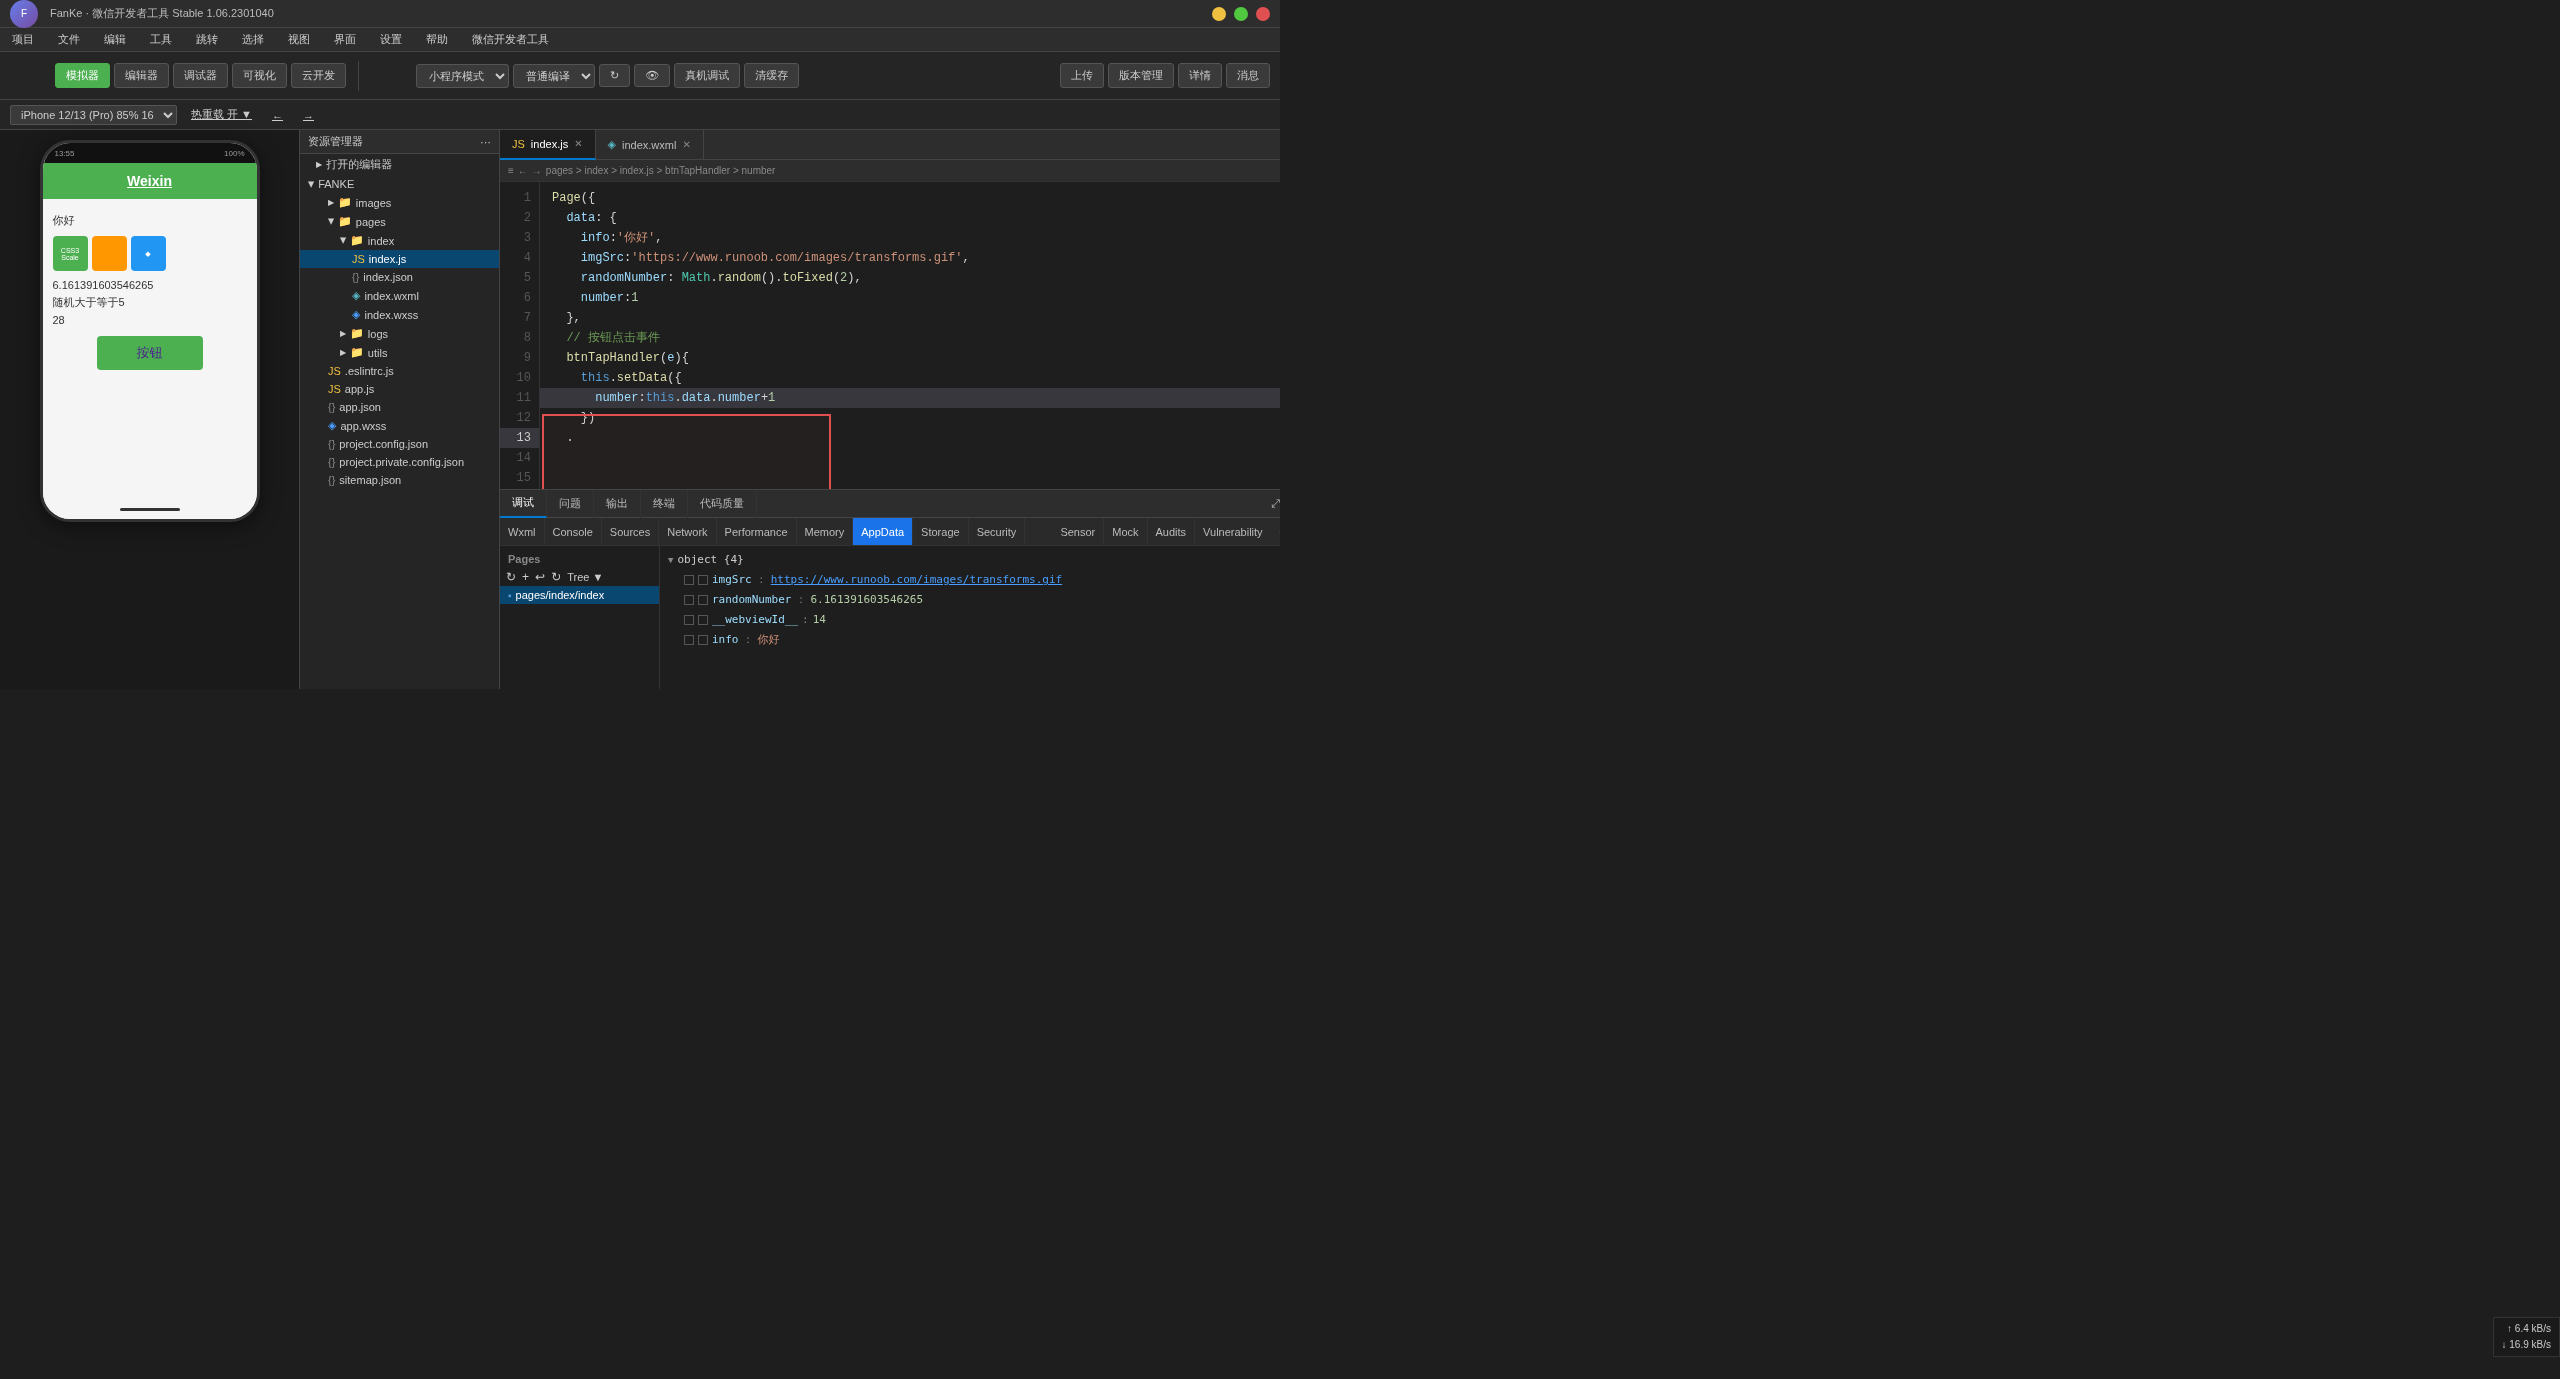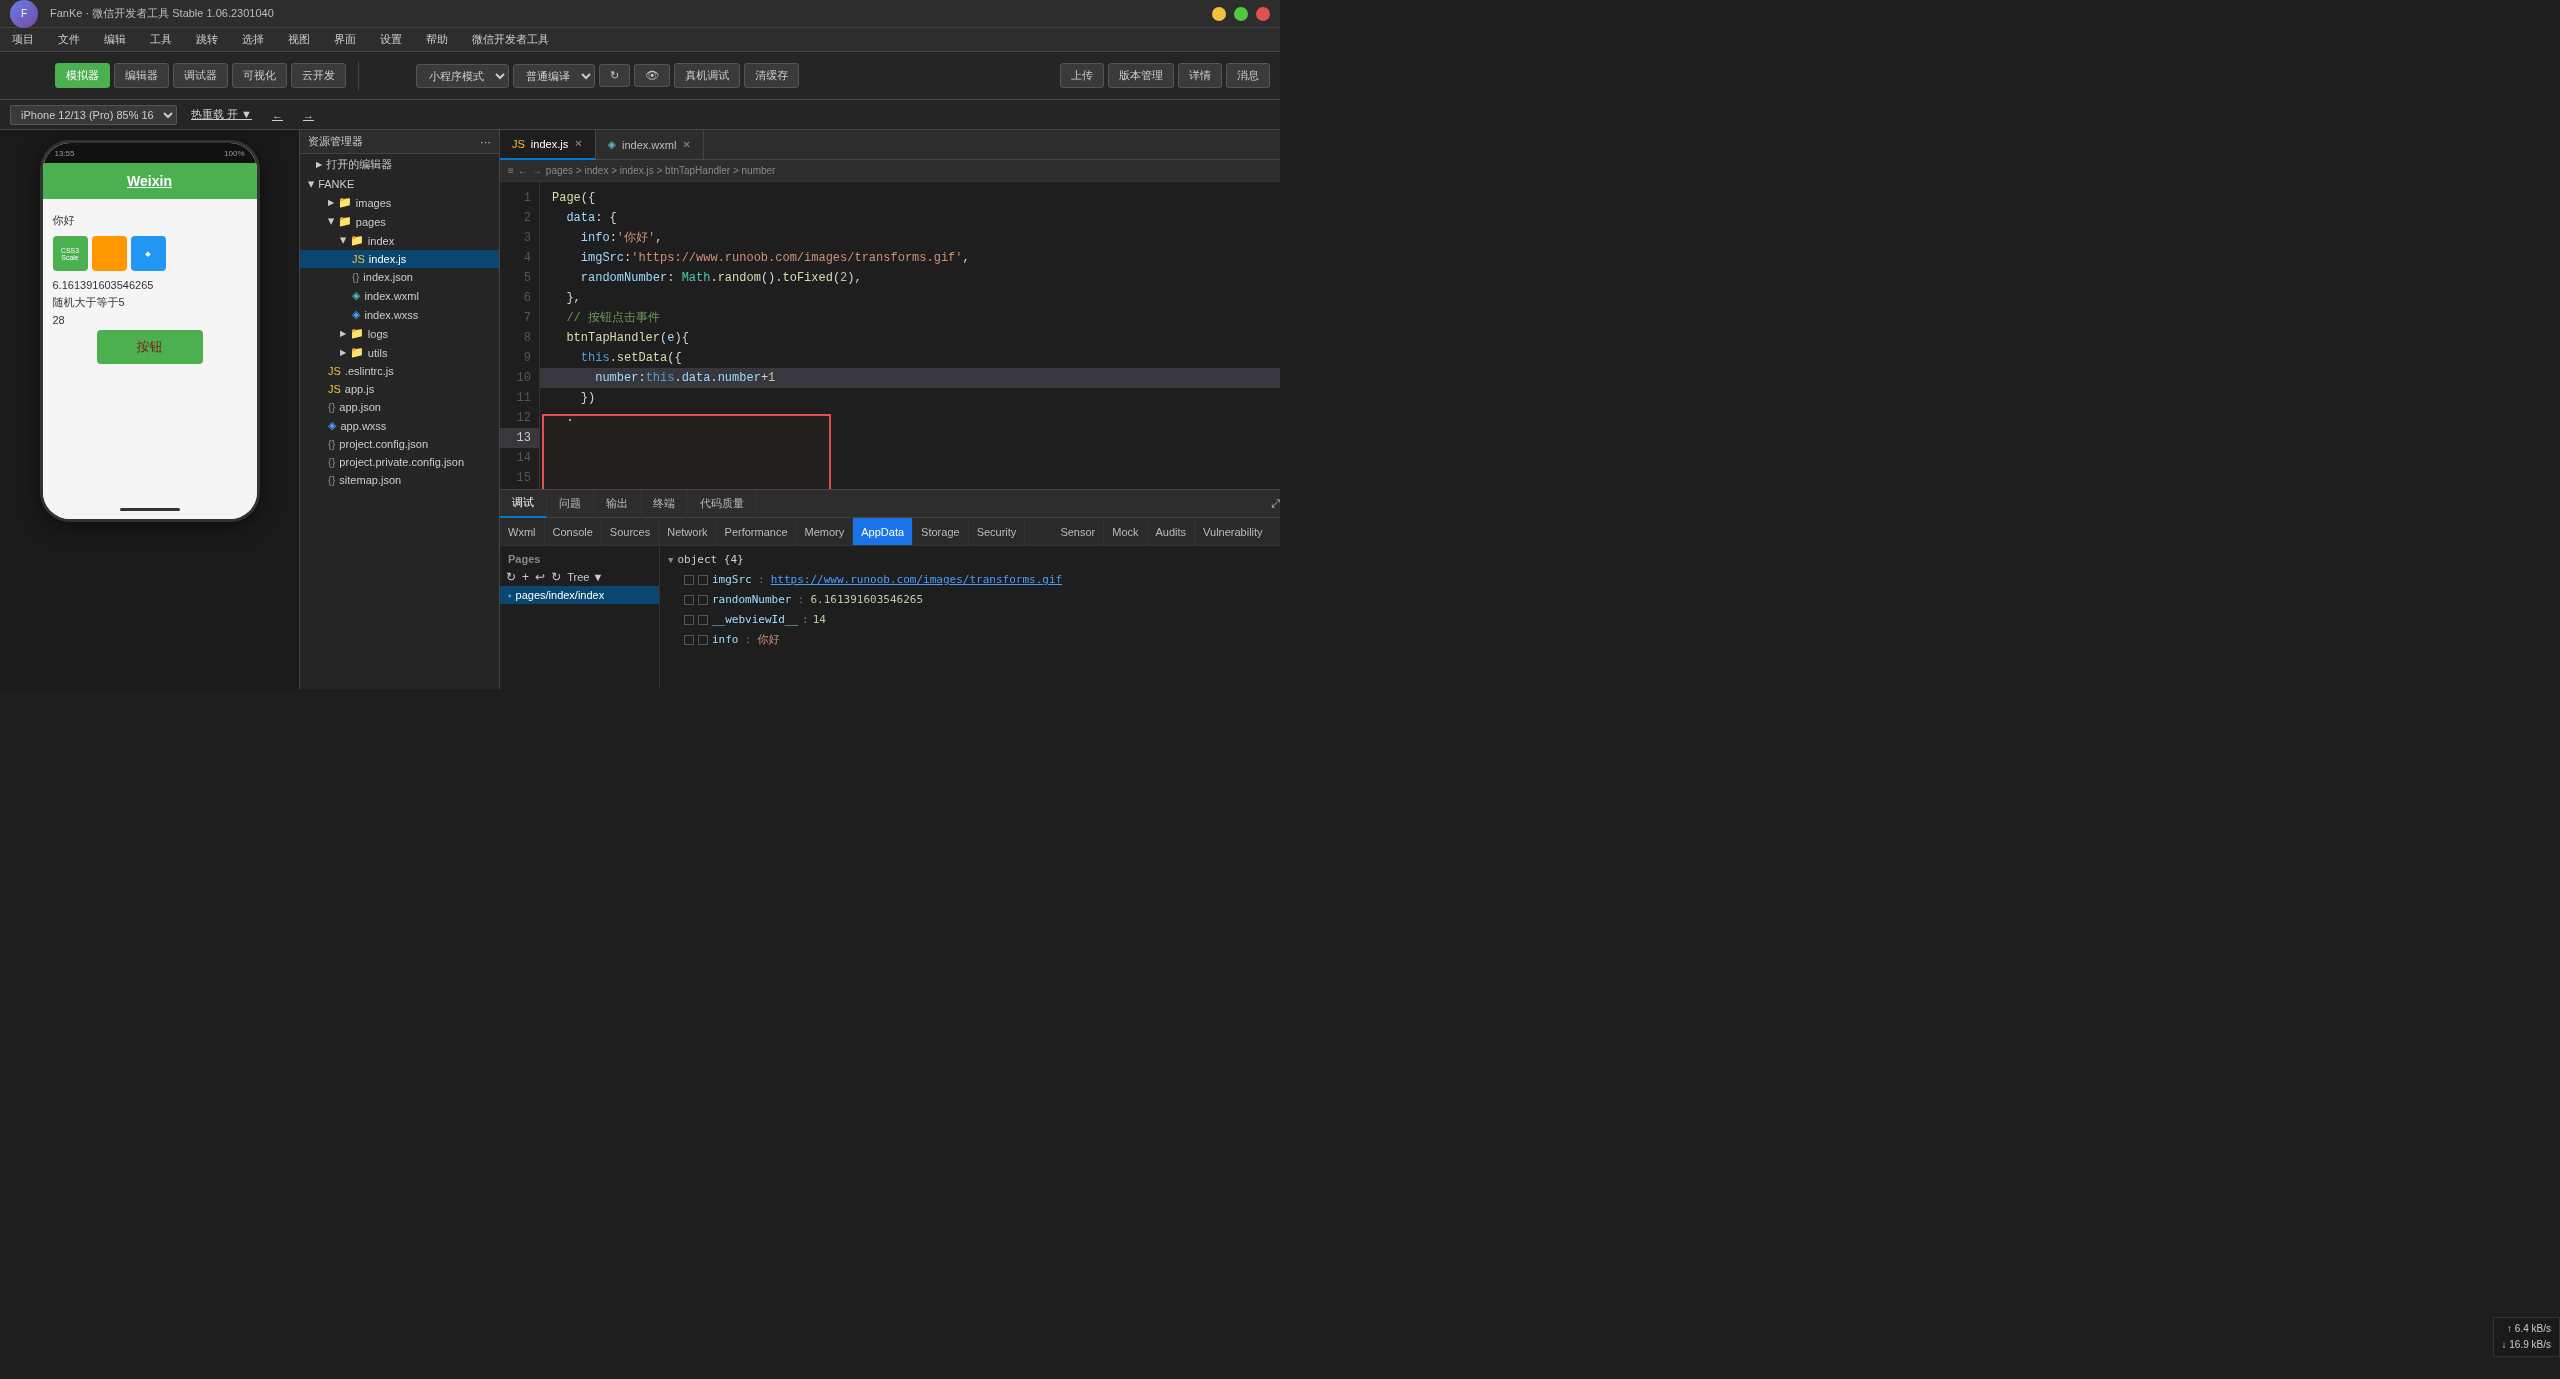--- a/index.html
+++ b/index.html
@@ -671,6 +671,7 @@
           <span class="code-line">    <span class="prop">info</span><span class="punc">:</span><span class="str">'你好'</span><span class="punc">,</span></span>
           <span class="code-line">    <span class="prop">imgSrc</span><span class="punc">:</span><span class="str">'https://www.runoob.com/images/transforms.gif'</span><span class="punc">,</span></span>
           <span class="code-line">    <span class="prop">randomNumber</span><span class="punc">:</span> <span class="obj">Math</span><span class="punc">.</span><span class="fn">random</span><span class="punc">().</span><span class="fn">toFixed</span><span class="punc">(</span><span class="num">2</span><span class="punc">),</span></span>
+          <span class="code-line">    <span class="prop">number</span><span class="punc">:</span><span class="num">1</span></span>
           <span class="code-line">  <span class="punc">},</span></span>
           <span class="code-line">  <span class="cmt">// 按钮点击事件</span></span>
           <span class="code-line">  <span class="fn">btnTapHandler</span><span class="punc">(</span><span class="prop">e</span><span class="punc">){</span></span>

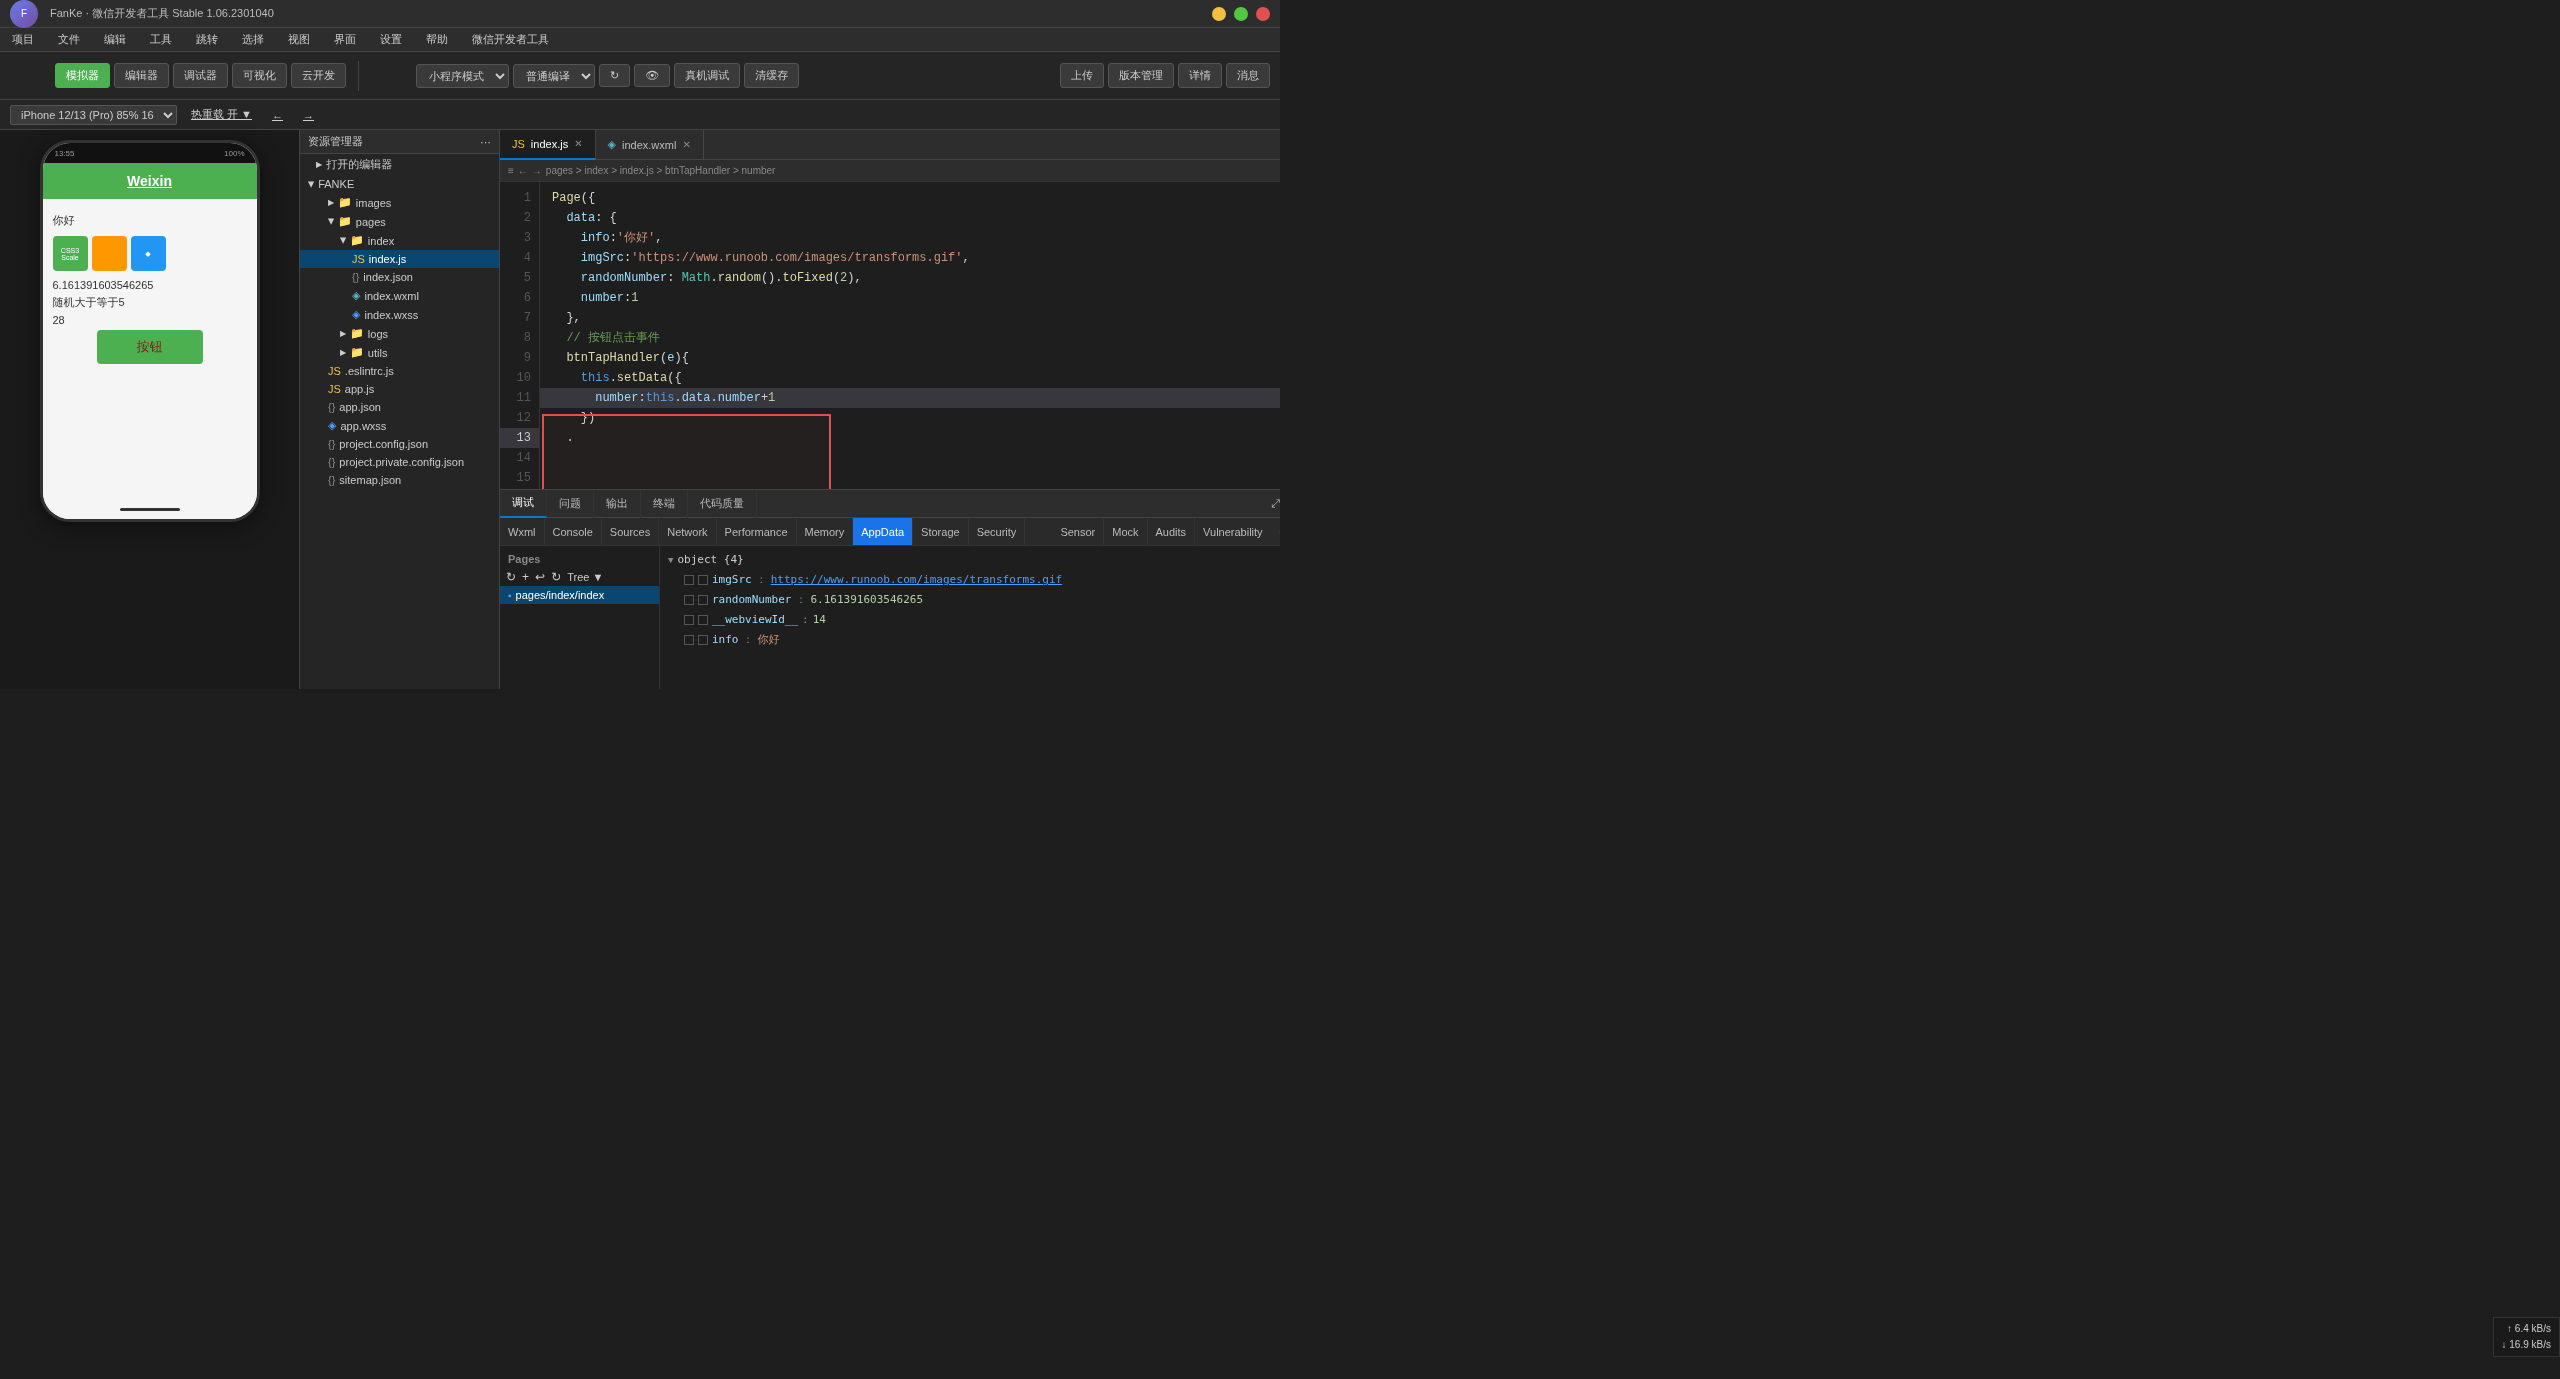--- a/index.html
+++ b/index.html
@@ -204,12 +204,12 @@
     .phone-num { font-size: 11px; color: #333; margin: 4px 0; }
     .phone-btn {
       background: #4caf50;
-      color: #7f1d1d;
+      color: #4c1d95;
       border: none;
       padding: 8px 40px;
       border-radius: 4px;
       font-size: 13px;
-      margin: 4px auto;
+      margin: 10px auto;
       display: block;
       cursor: pointer;
     }

